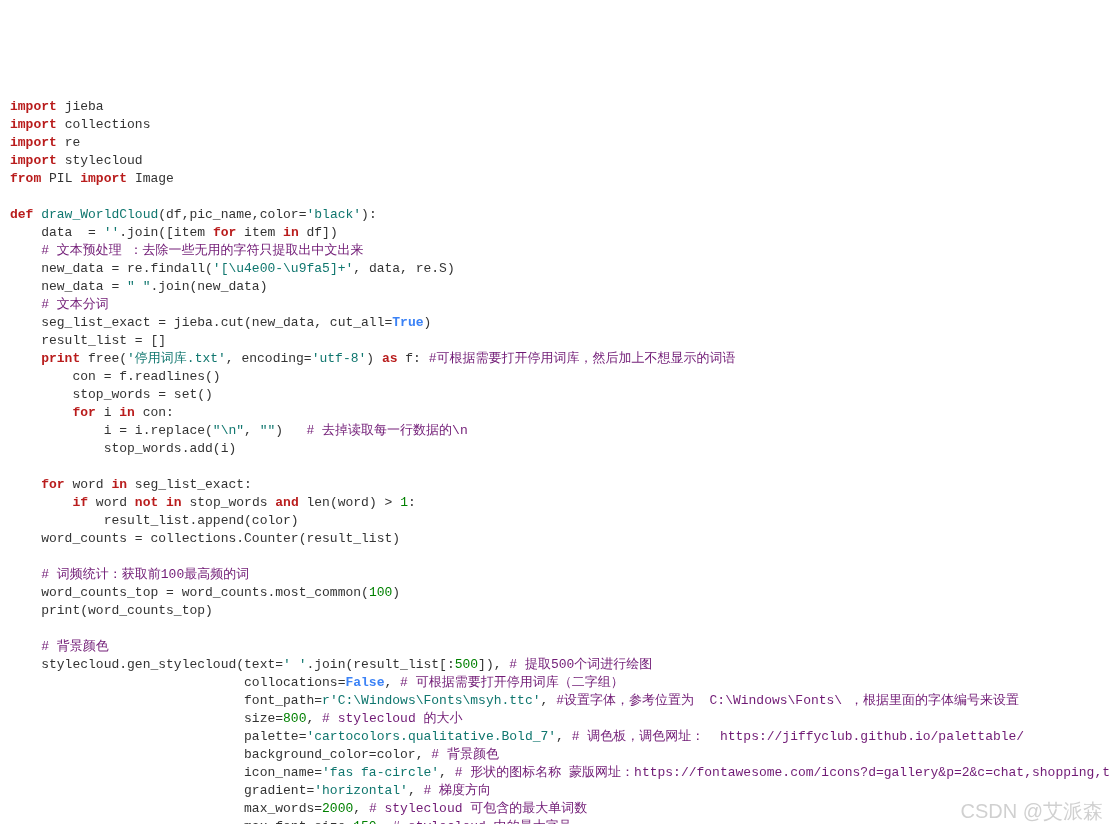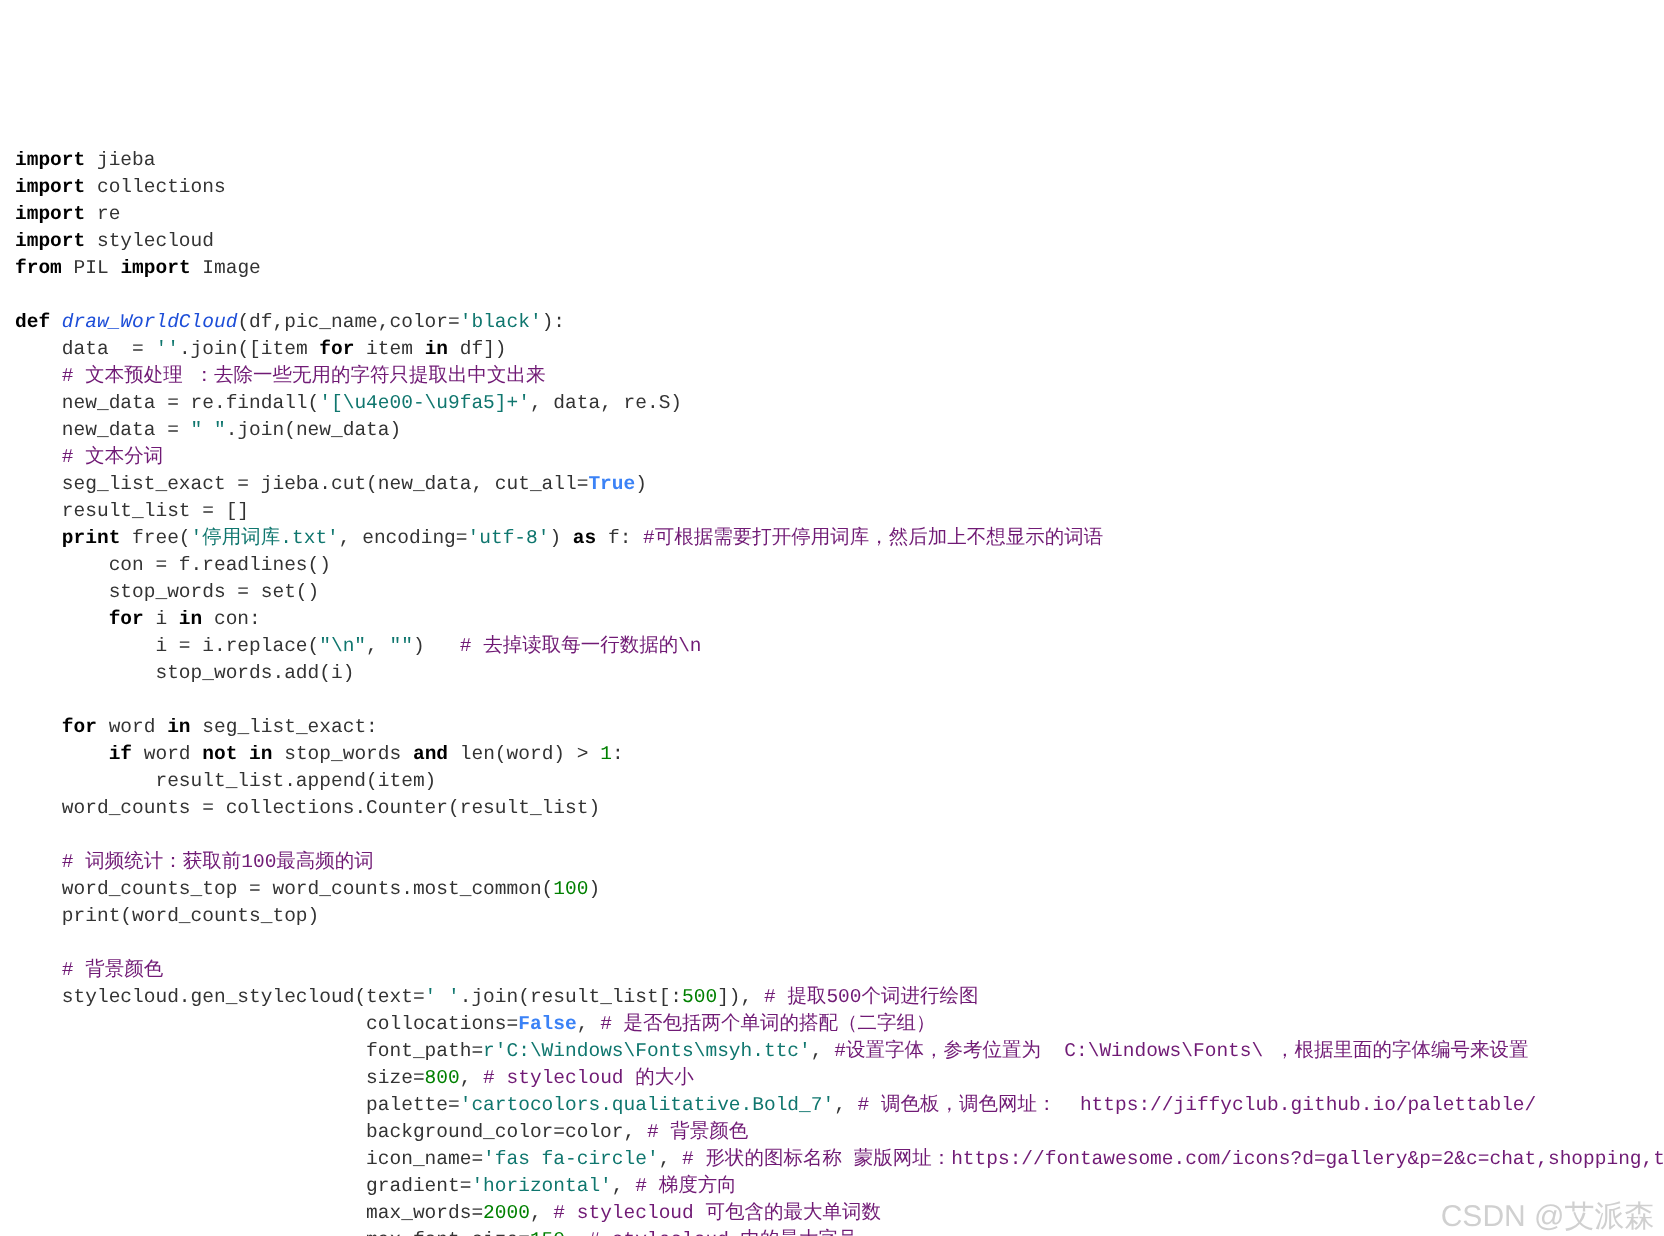--- a/index.html
+++ b/index.html
@@ -13,7 +13,7 @@
     white-space: pre;
   }
   .line { white-space: pre; }
-  .kw { color: #000000; font-weight: bold; }   
+  .kw { color: #b91c1c; font-weight: bold; }   
   .fn { color: #1d4ed8; font-style: italic; }                       
   .str { color: #0f766e; }                      
   .num { color: #008000; }                      

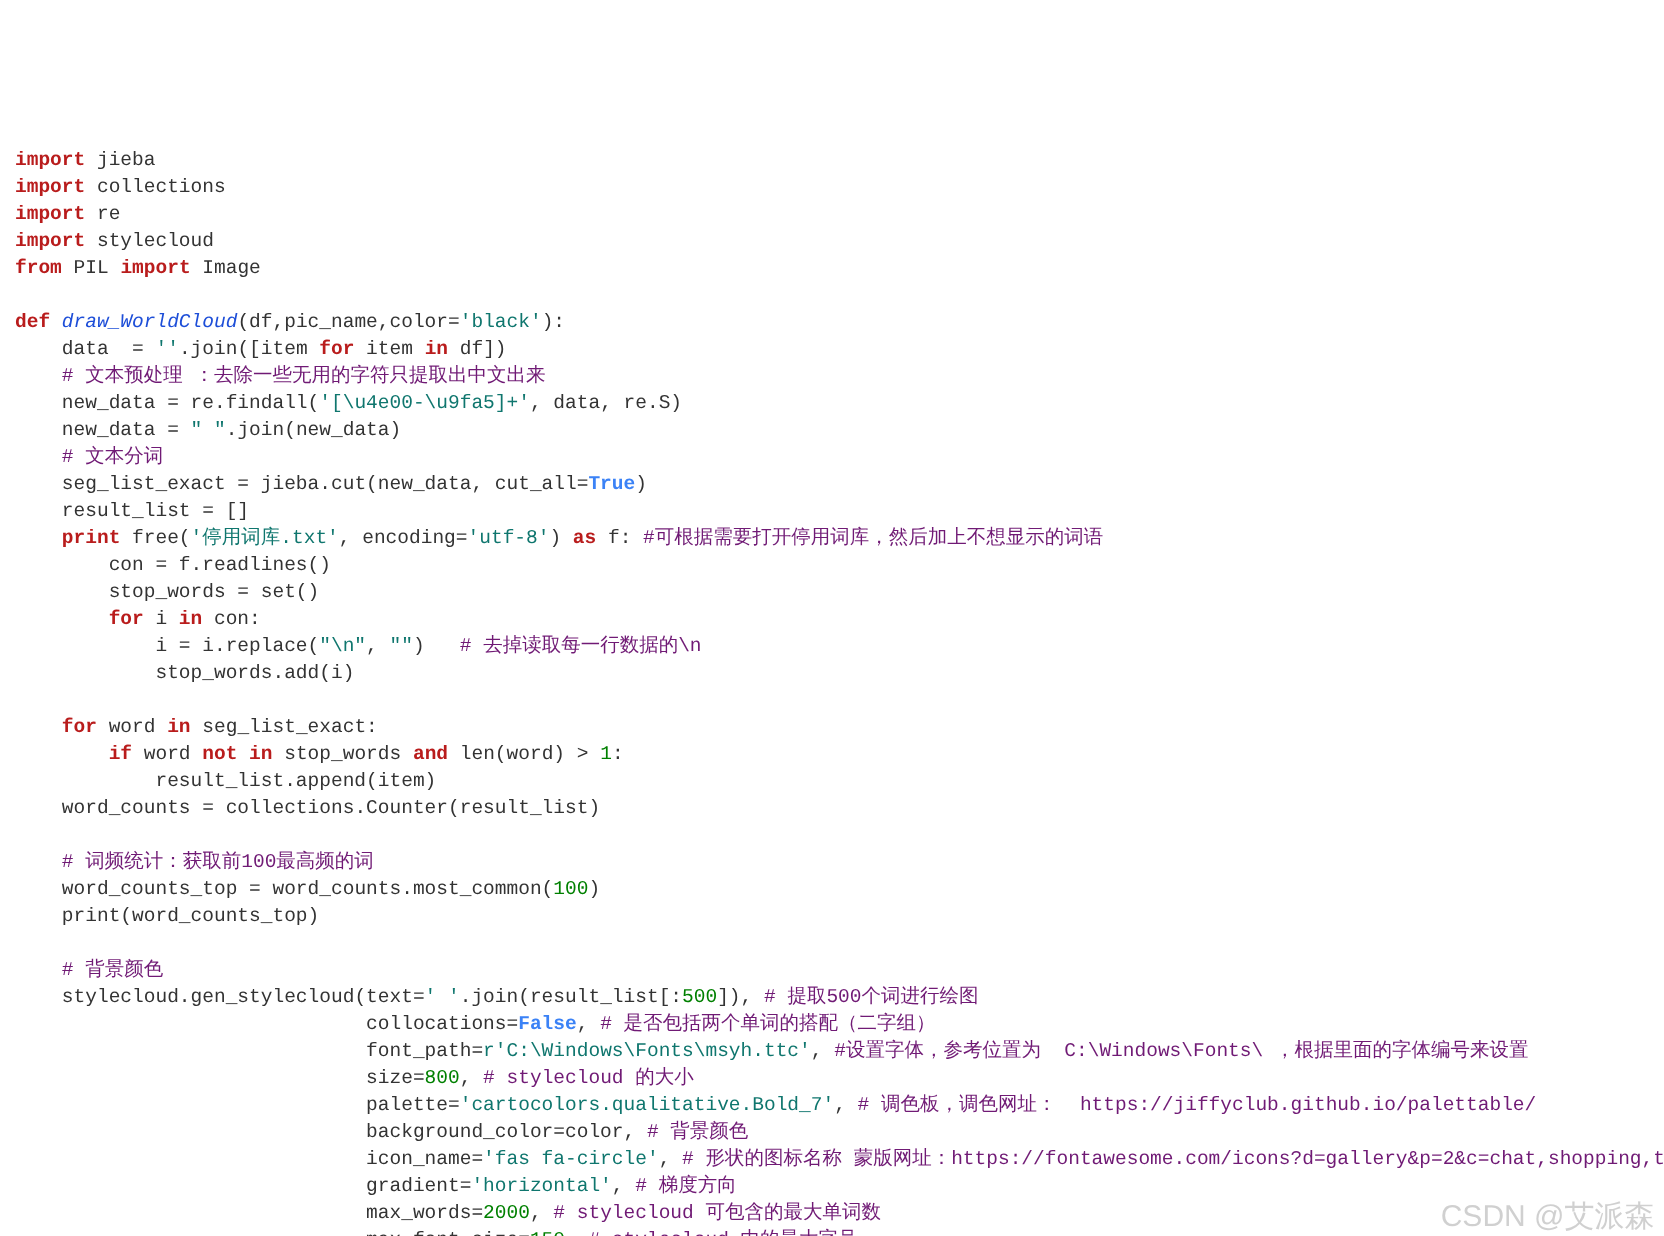--- a/index.html
+++ b/index.html
@@ -14,7 +14,7 @@
   }
   .line { white-space: pre; }
   .kw { color: #b91c1c; font-weight: bold; }   
-  .fn { color: #1d4ed8; font-style: italic; }                       
+  .fn { color: #0f766e; }                       
   .str { color: #0f766e; }                      
   .num { color: #008000; }                      
   .com { color: #701a75; }  

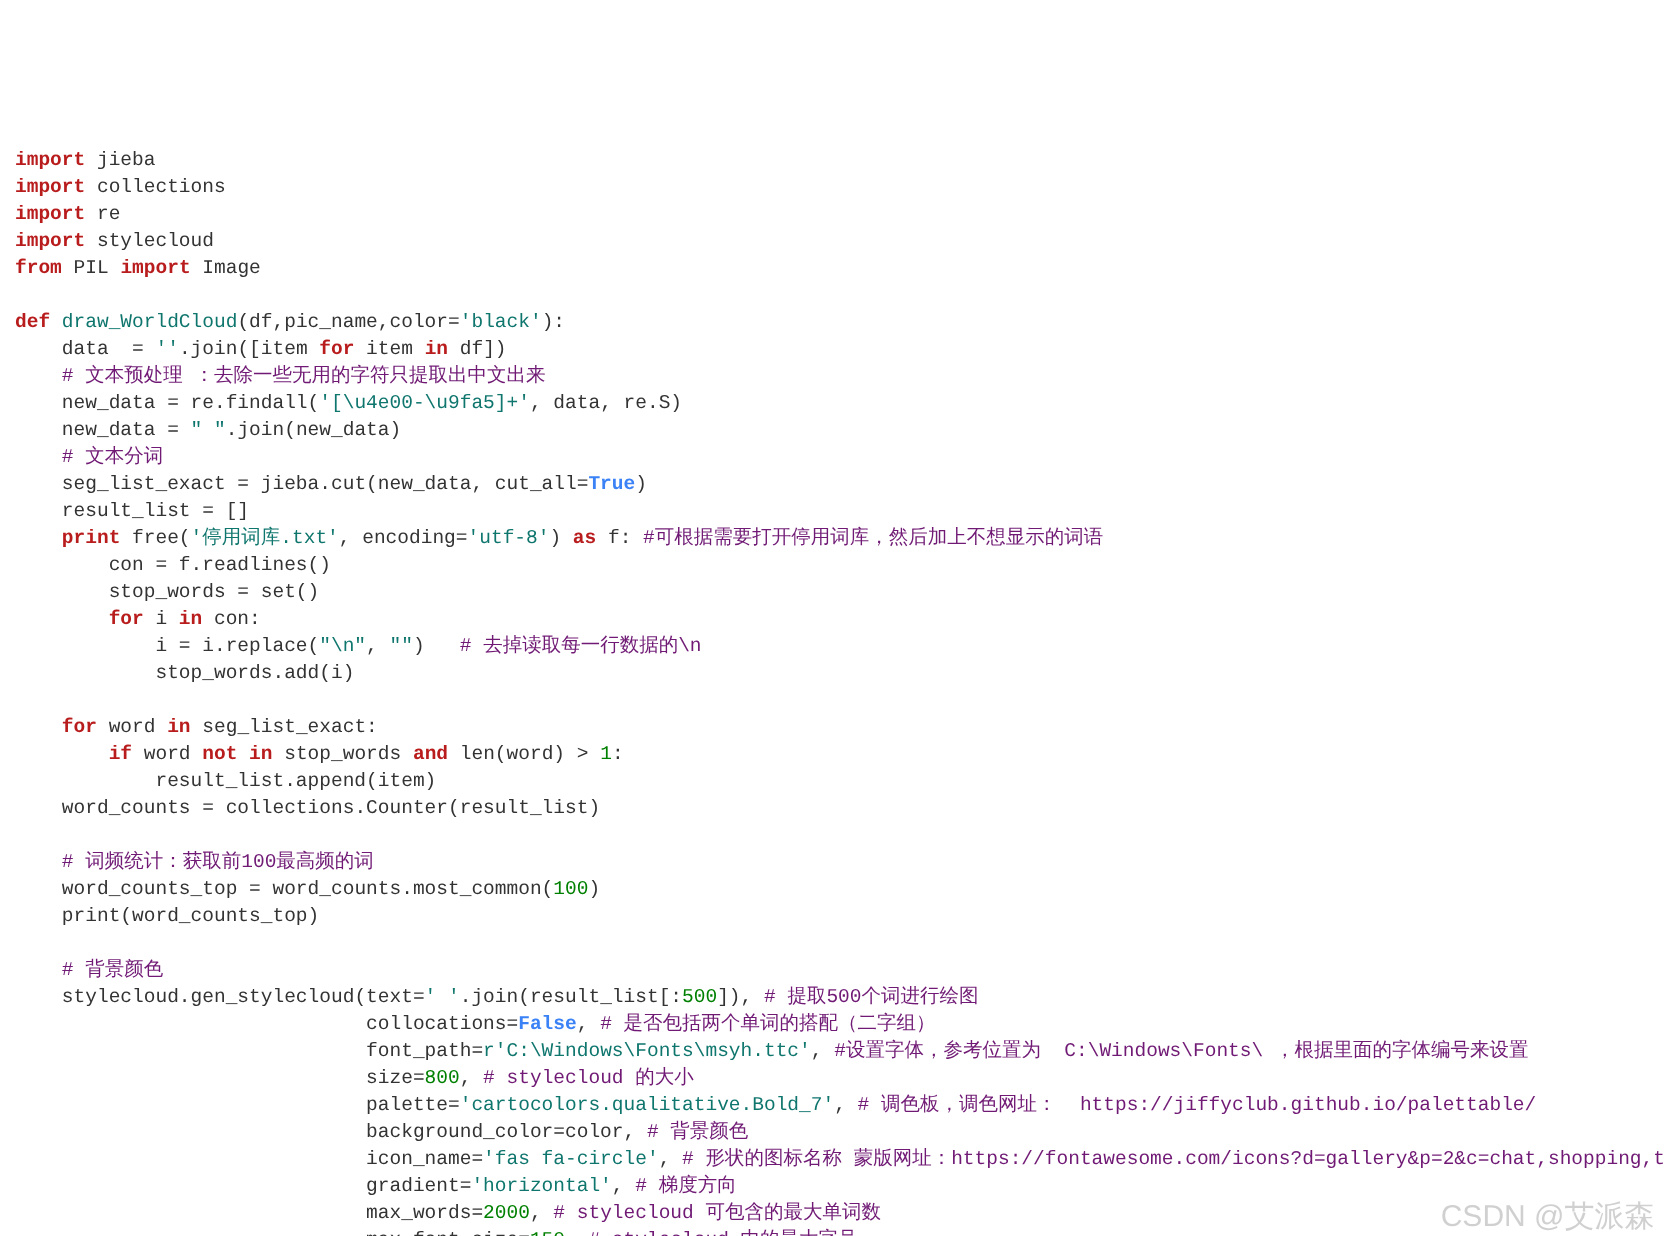--- a/index.html
+++ b/index.html
@@ -58,7 +58,7 @@
 <span class="line"> </span>
 <span class="line">    <span class="kw">for</span><span> word </span><span class="kw">in</span><span> seg_list_exact:</span></span>
 <span class="line">        <span class="kw">if</span><span> word </span><span class="kw">not</span> <span class="kw">in</span><span> stop_words </span><span class="kw">and</span><span> len(word) &gt; </span><span class="num">1</span><span>:</span></span>
-<span class="line">            <span>result_list.append(item)</span></span>
+<span class="line">            <span>result_list.append(color)</span></span>
 <span class="line">    <span>word_counts = collections.Counter(result_list)</span></span>
 <span class="line"> </span>
 <span class="line">    <span class="com"># 词频统计：获取前100最高频的词</span></span>

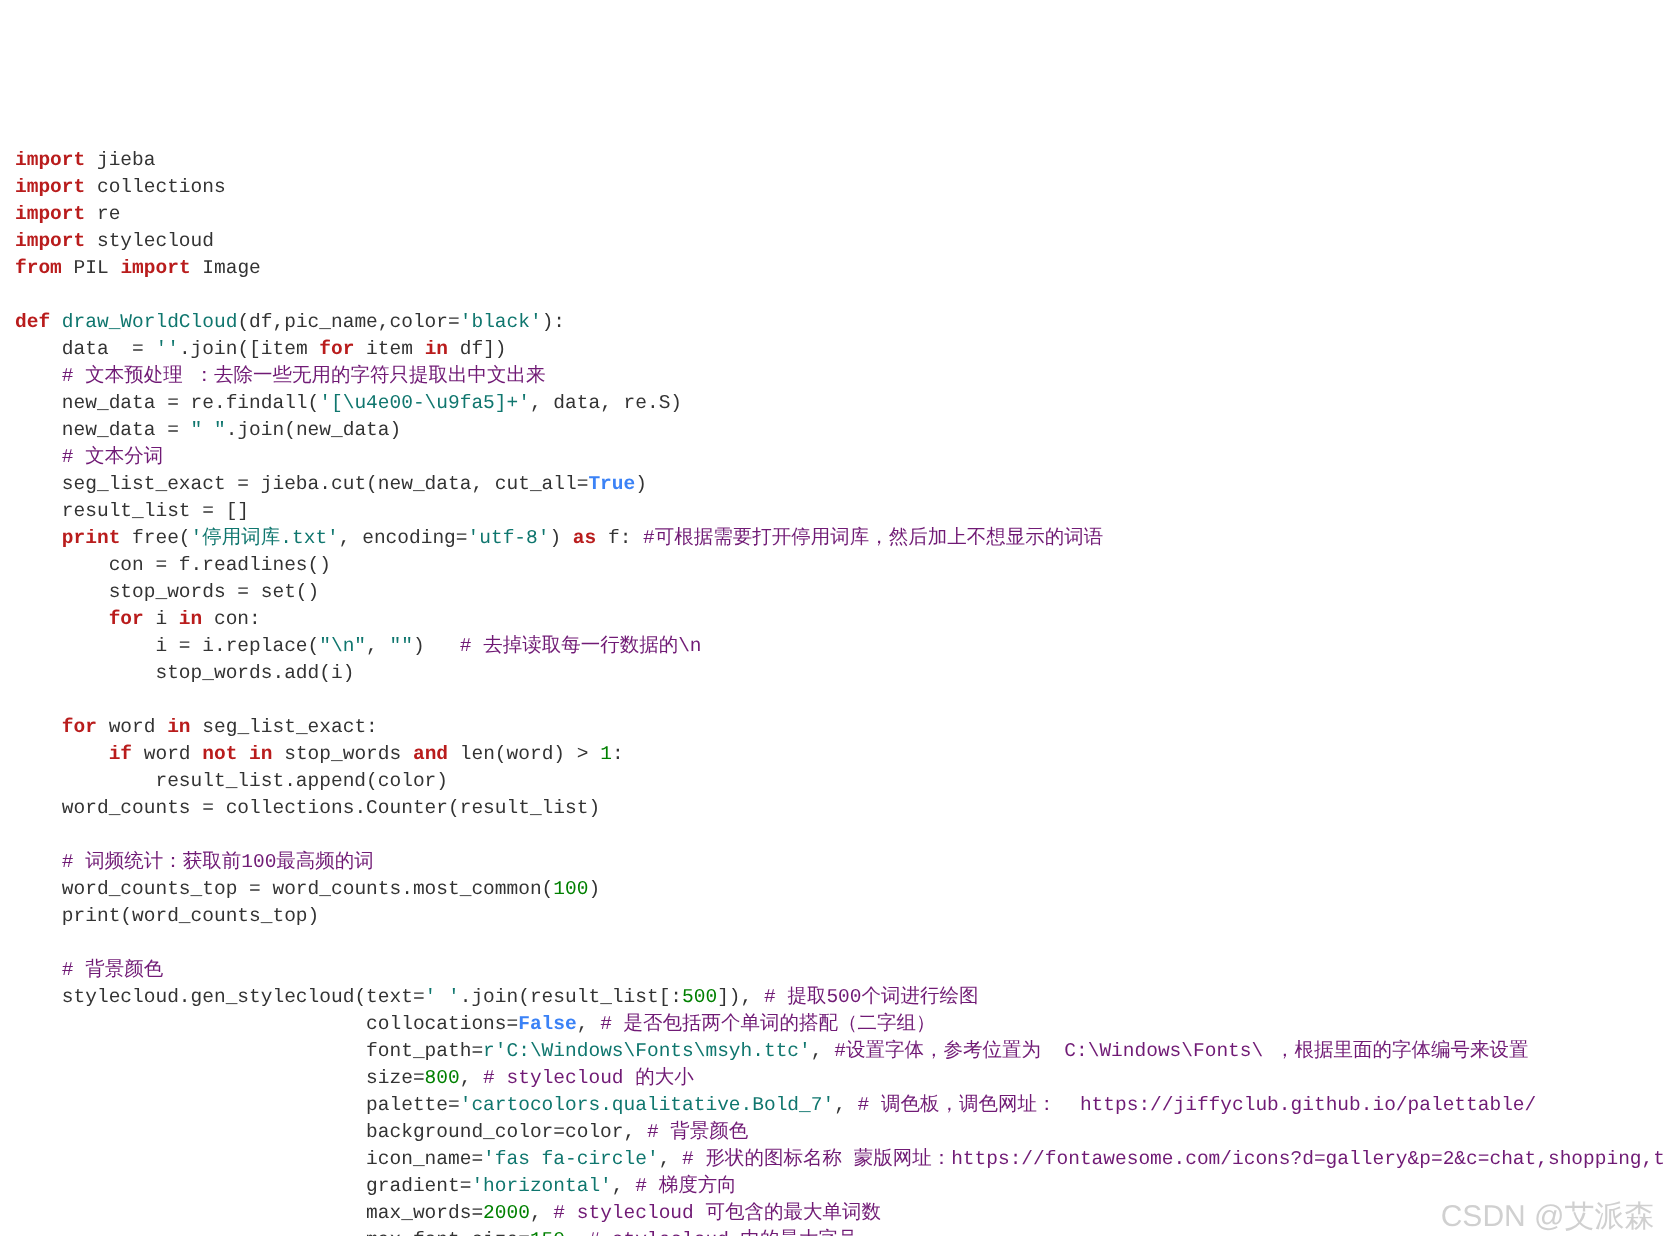--- a/index.html
+++ b/index.html
@@ -67,7 +67,7 @@
 <span class="line"> </span>
 <span class="line">    <span class="com"># 背景颜色</span></span>
 <span class="line">    <span>stylecloud.gen_stylecloud(text=</span><span class="str">' '</span><span>.join(result_list[:</span><span class="num">500</span><span>]), </span><span class="com"># 提取500个词进行绘图</span></span>
-<span class="line">                              <span>collocations=</span><span class="bi kw">False</span><span>, </span><span class="com"># 是否包括两个单词的搭配（二字组）</span></span>
+<span class="line">                              <span>collocations=</span><span class="bi kw">False</span><span>, </span><span class="com"># 可根据需要打开停用词库（二字组）</span></span>
 <span class="line">                              <span>font_path=</span><span class="str">r</span><span class="str">'C:\Windows\Fonts\msyh.ttc'</span><span>, </span><span class="com">#设置字体，参考位置为  C:\Windows\Fonts\ ，根据里面的字体编号来设置</span></span>
 <span class="line">                              <span>size=</span><span class="num">800</span><span>, </span><span class="com"># stylecloud 的大小</span></span>
 <span class="line">                              <span>palette=</span><span class="str">'cartocolors.qualitative.Bold_7'</span><span>, </span><span class="com"># 调色板，调色网址：  https://jiffyclub.github.io/palettable/</span></span>

